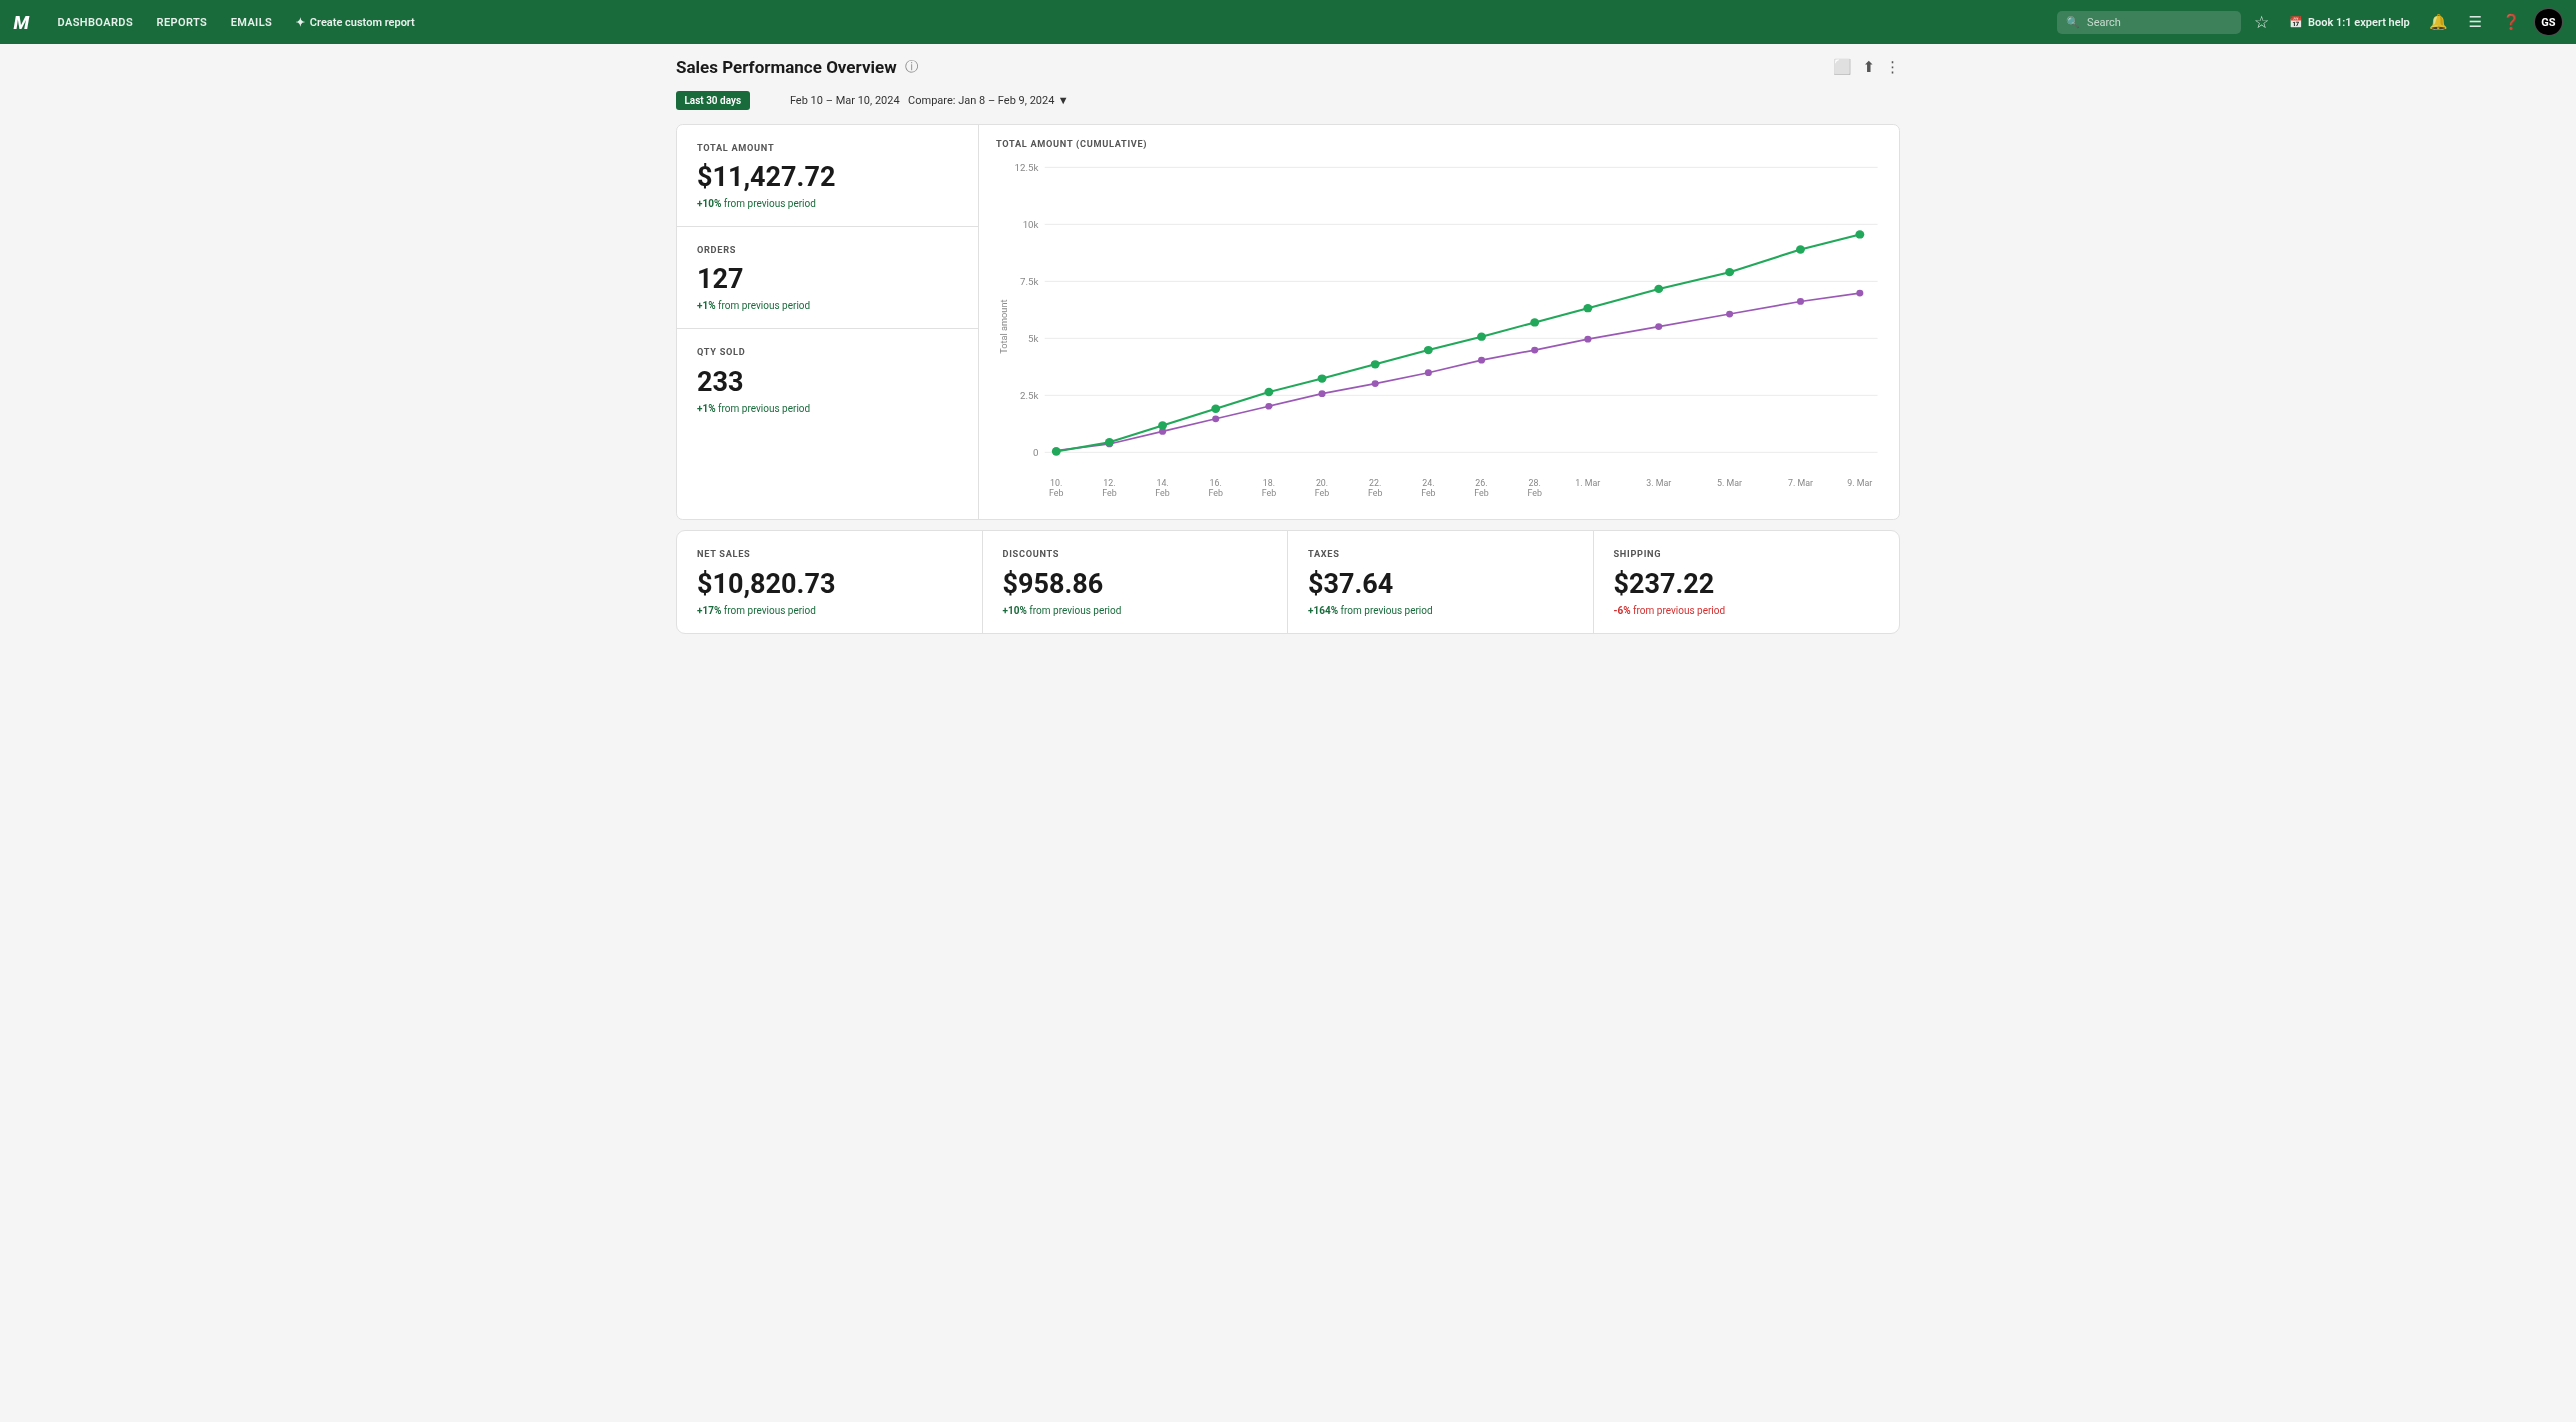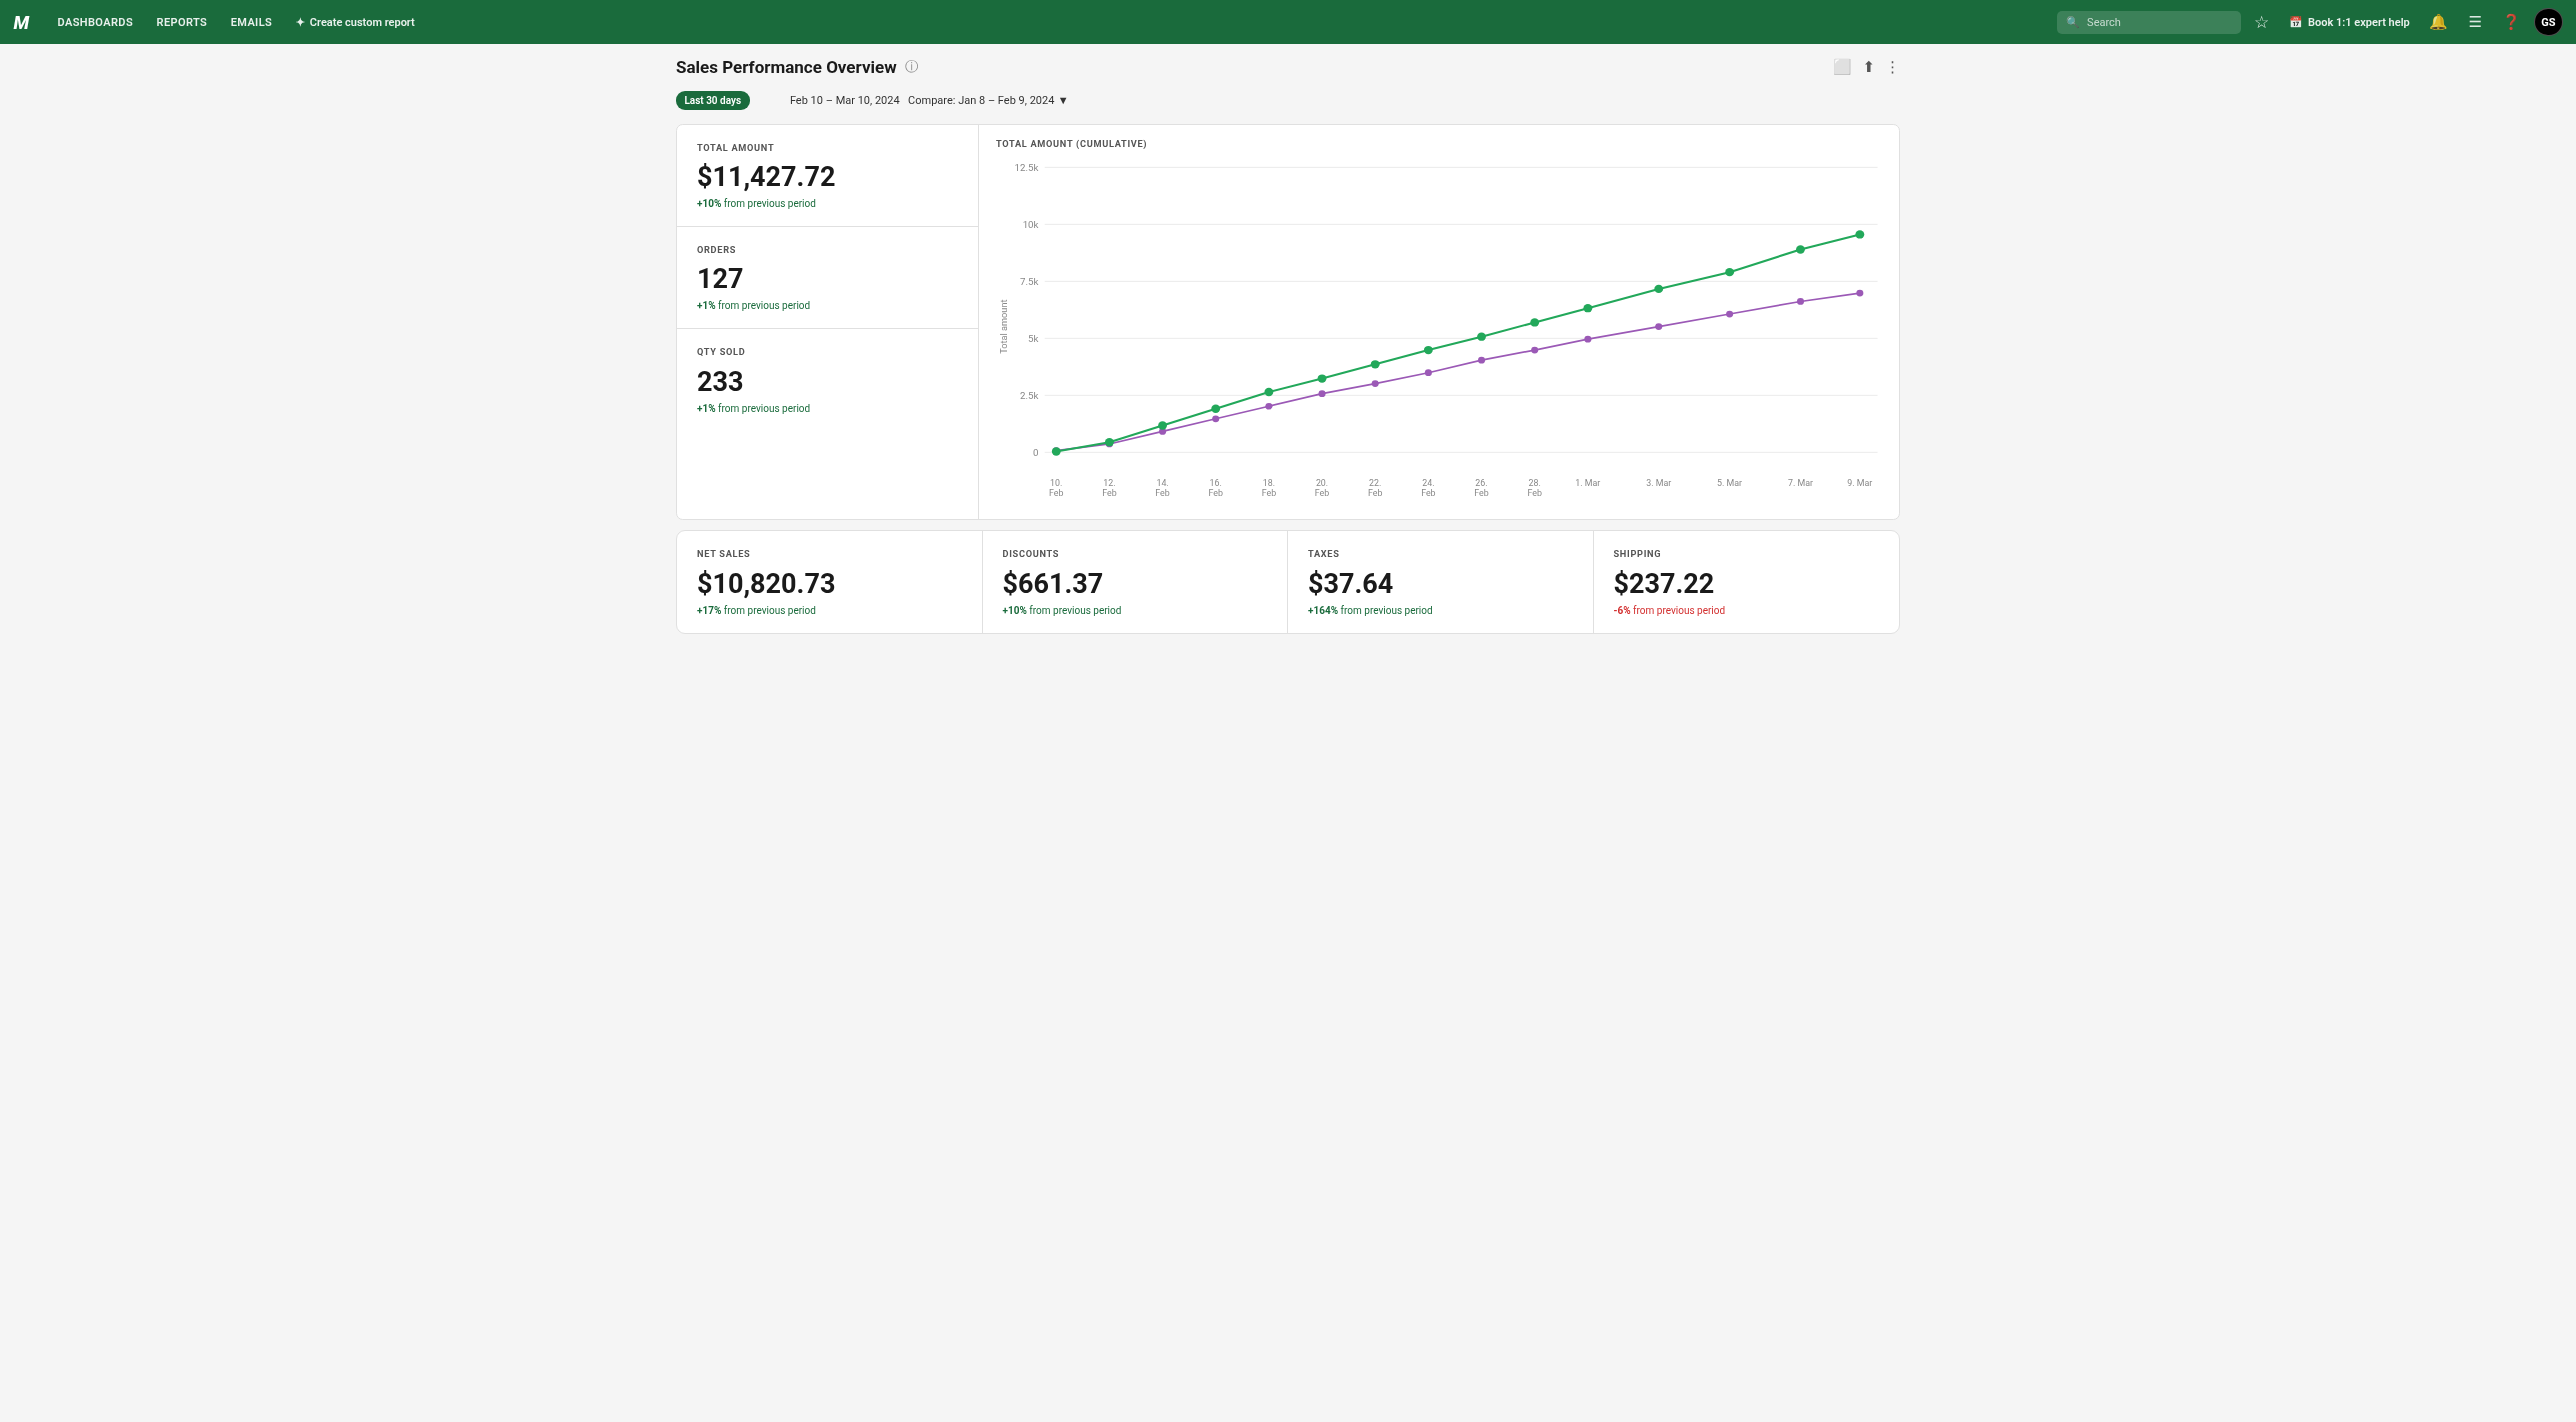--- a/index.html
+++ b/index.html
@@ -119,7 +119,7 @@
     .date-pill {
       background: #1a6b3c;
       color: white;
-      border-radius: 9px;
+      border-radius: 3px;
       padding: 4.2px 8.4px;
       font-size: 10px;
       font-weight: 600;

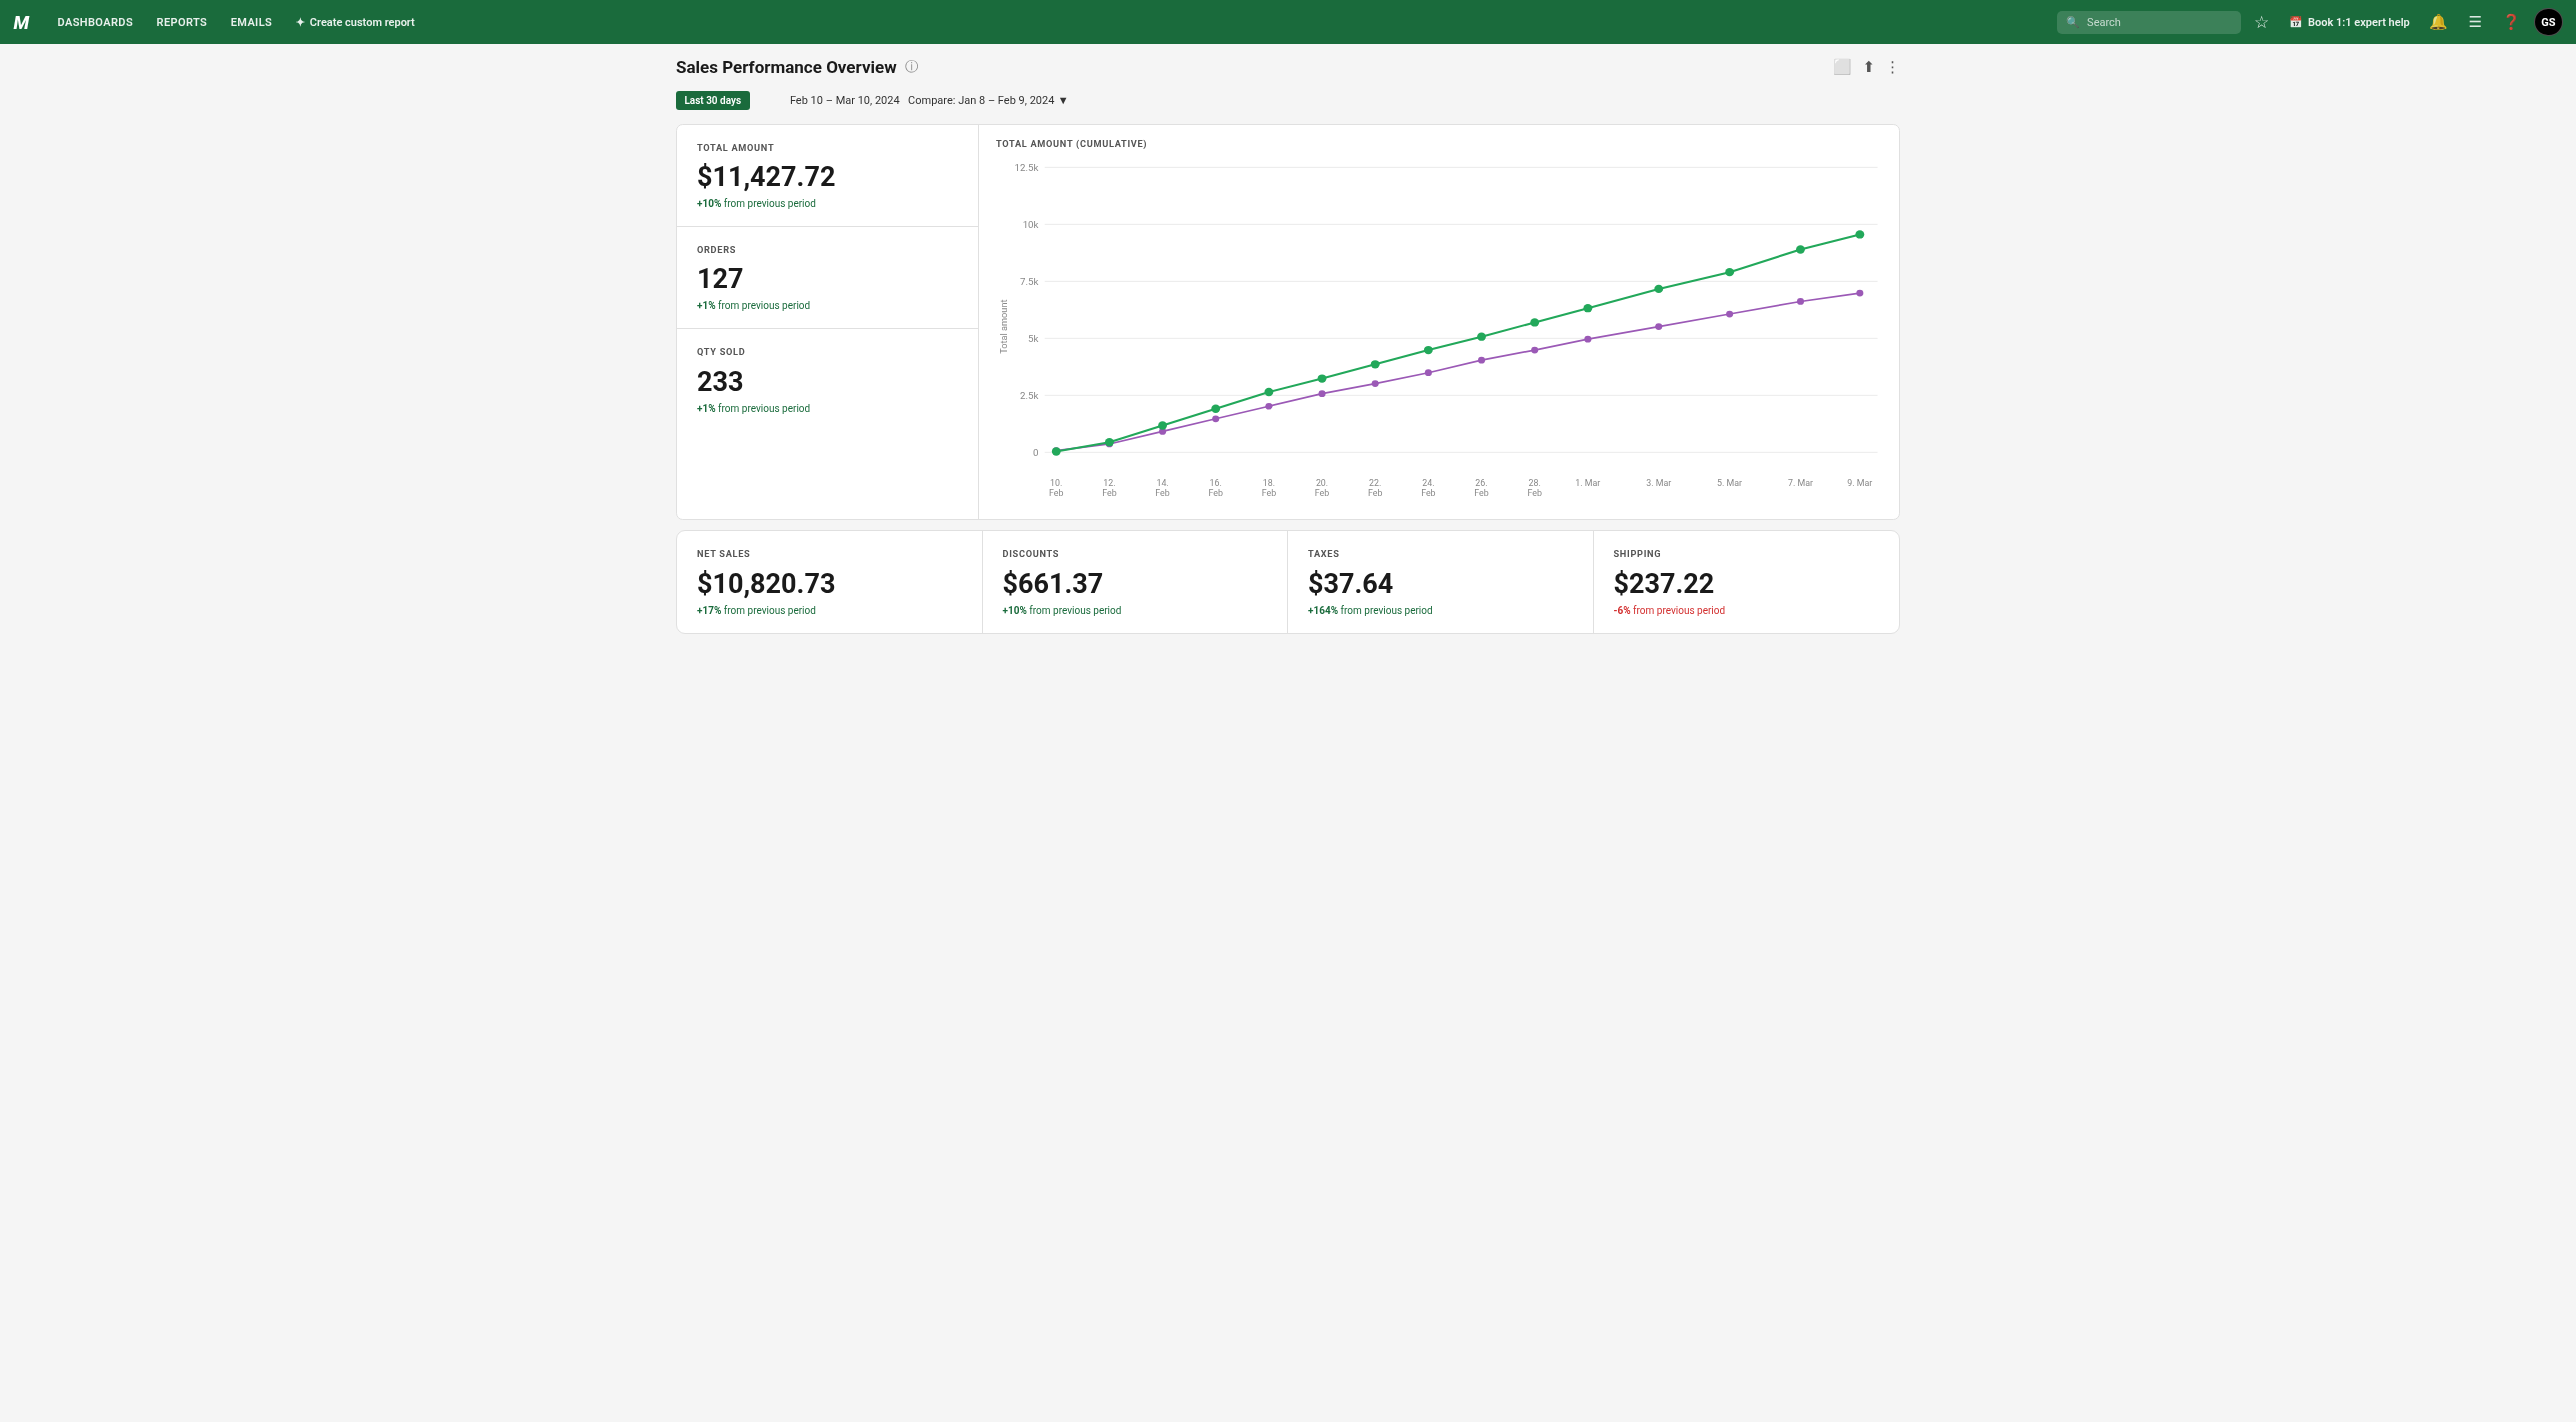--- a/index.html
+++ b/index.html
@@ -396,7 +396,7 @@
 
     <div class="stat-card">
       <div class="metric-label">DISCOUNTS</div>
-      <div class="metric-value">$661.37</div>
+      <div class="metric-value">$958.86</div>
       <div class="metric-change positive">
         <strong>+10%</strong><span> from previous period</span>
       </div>

